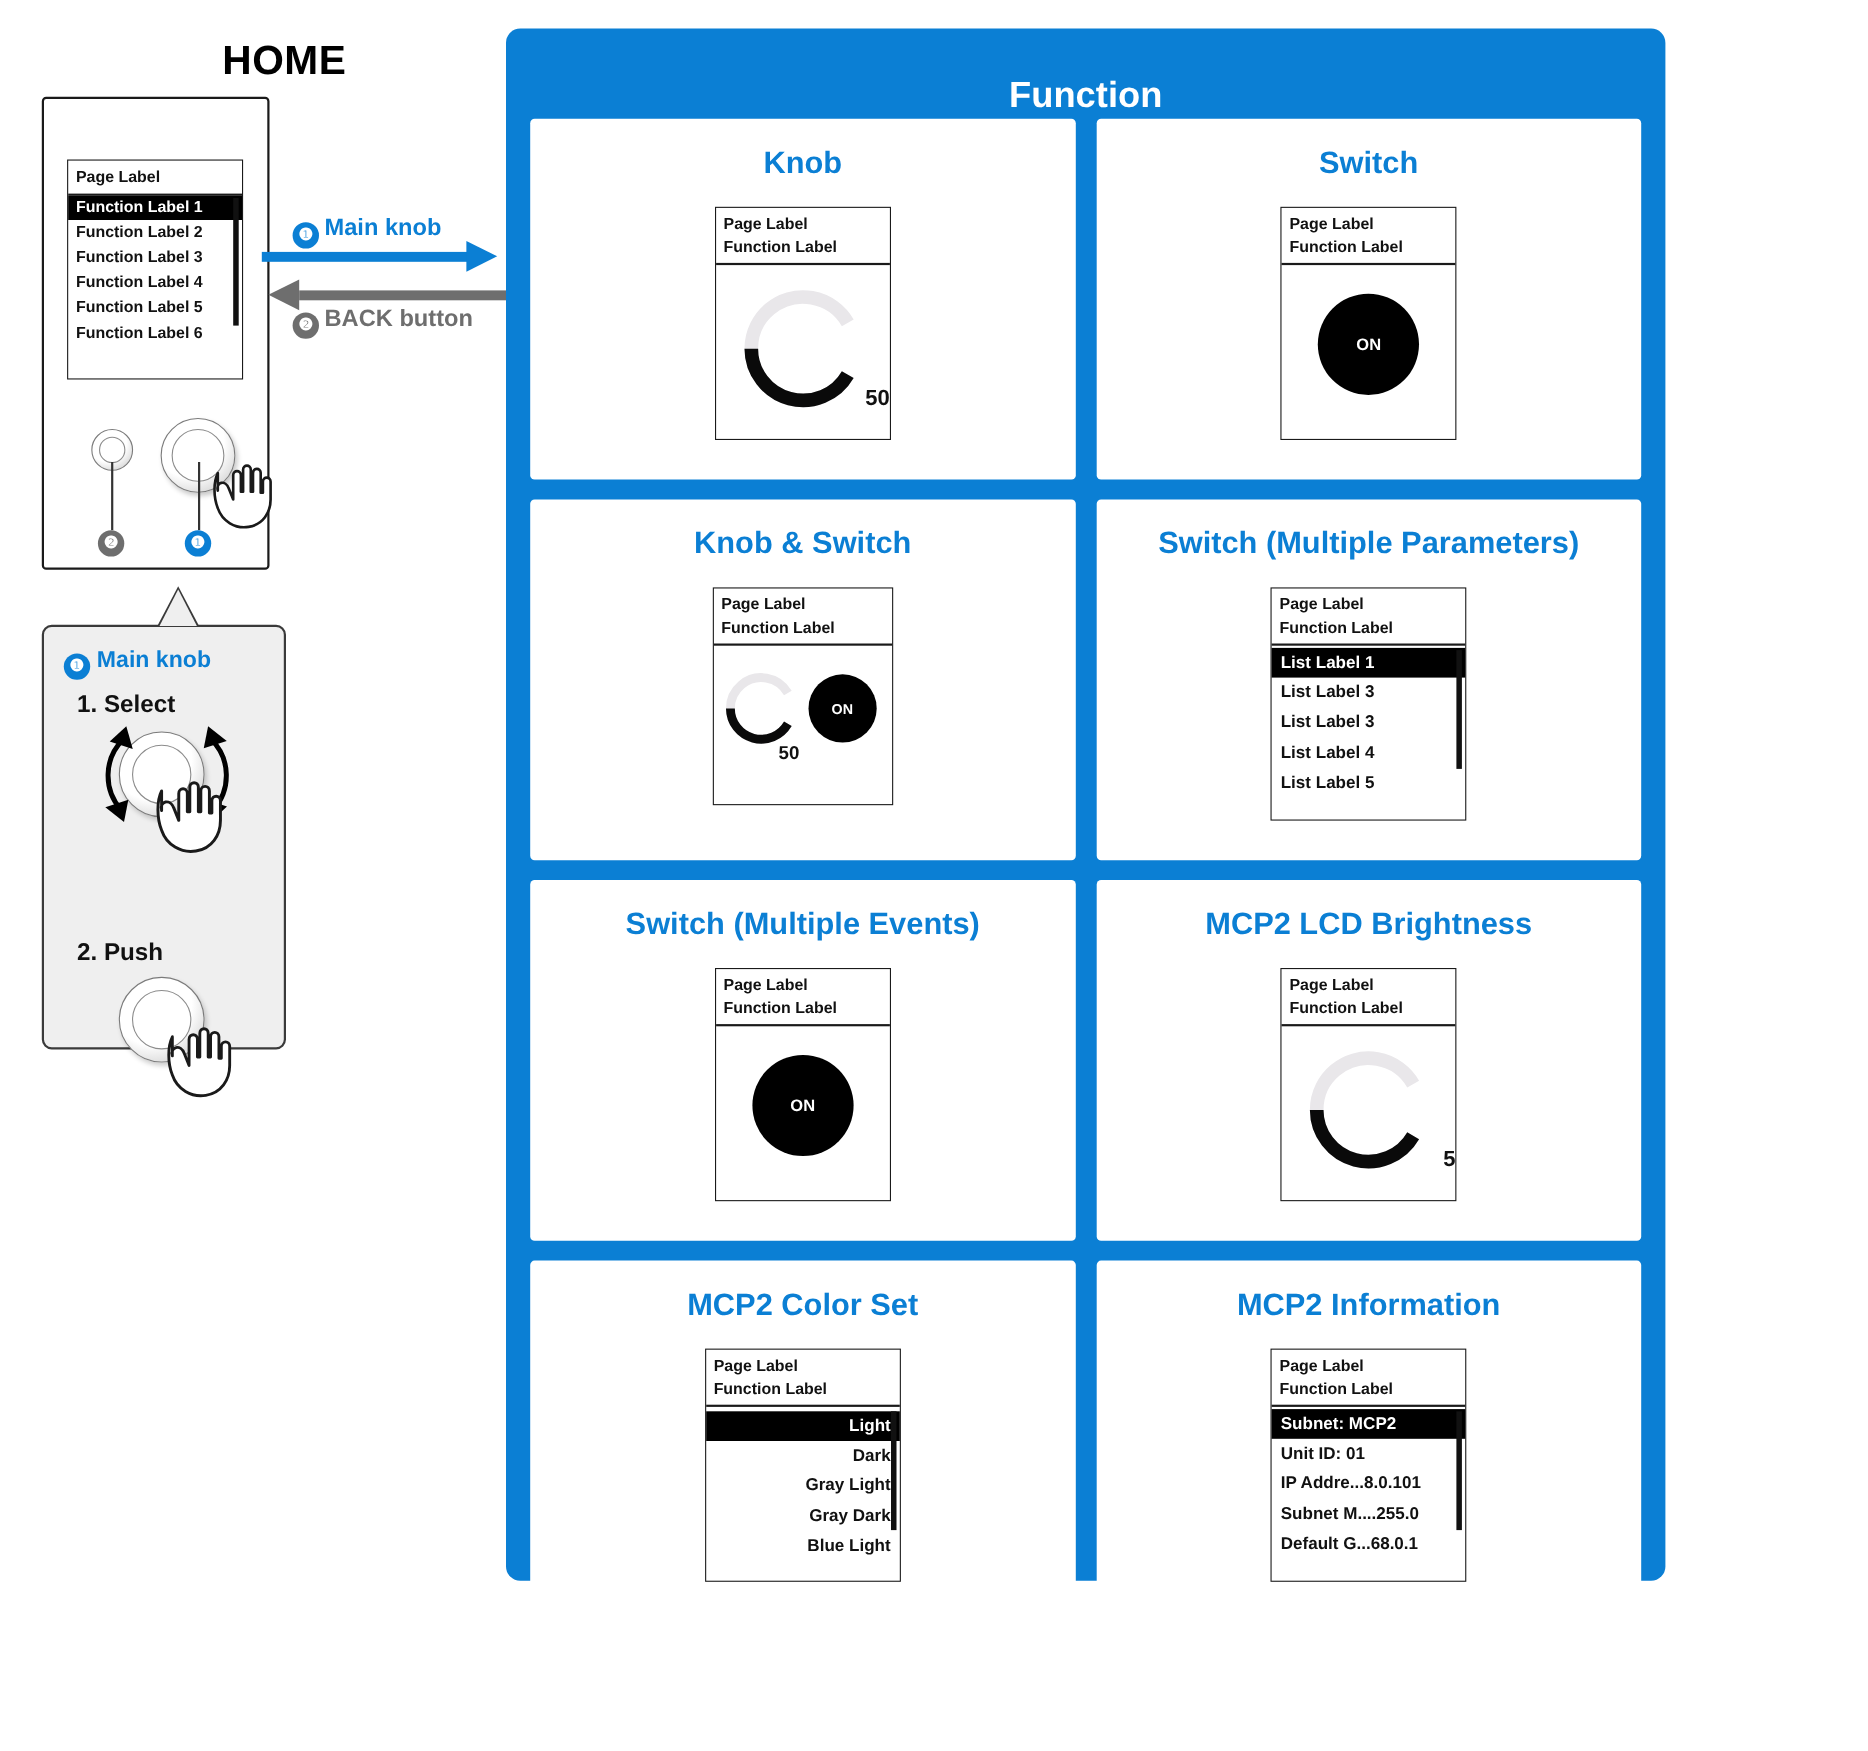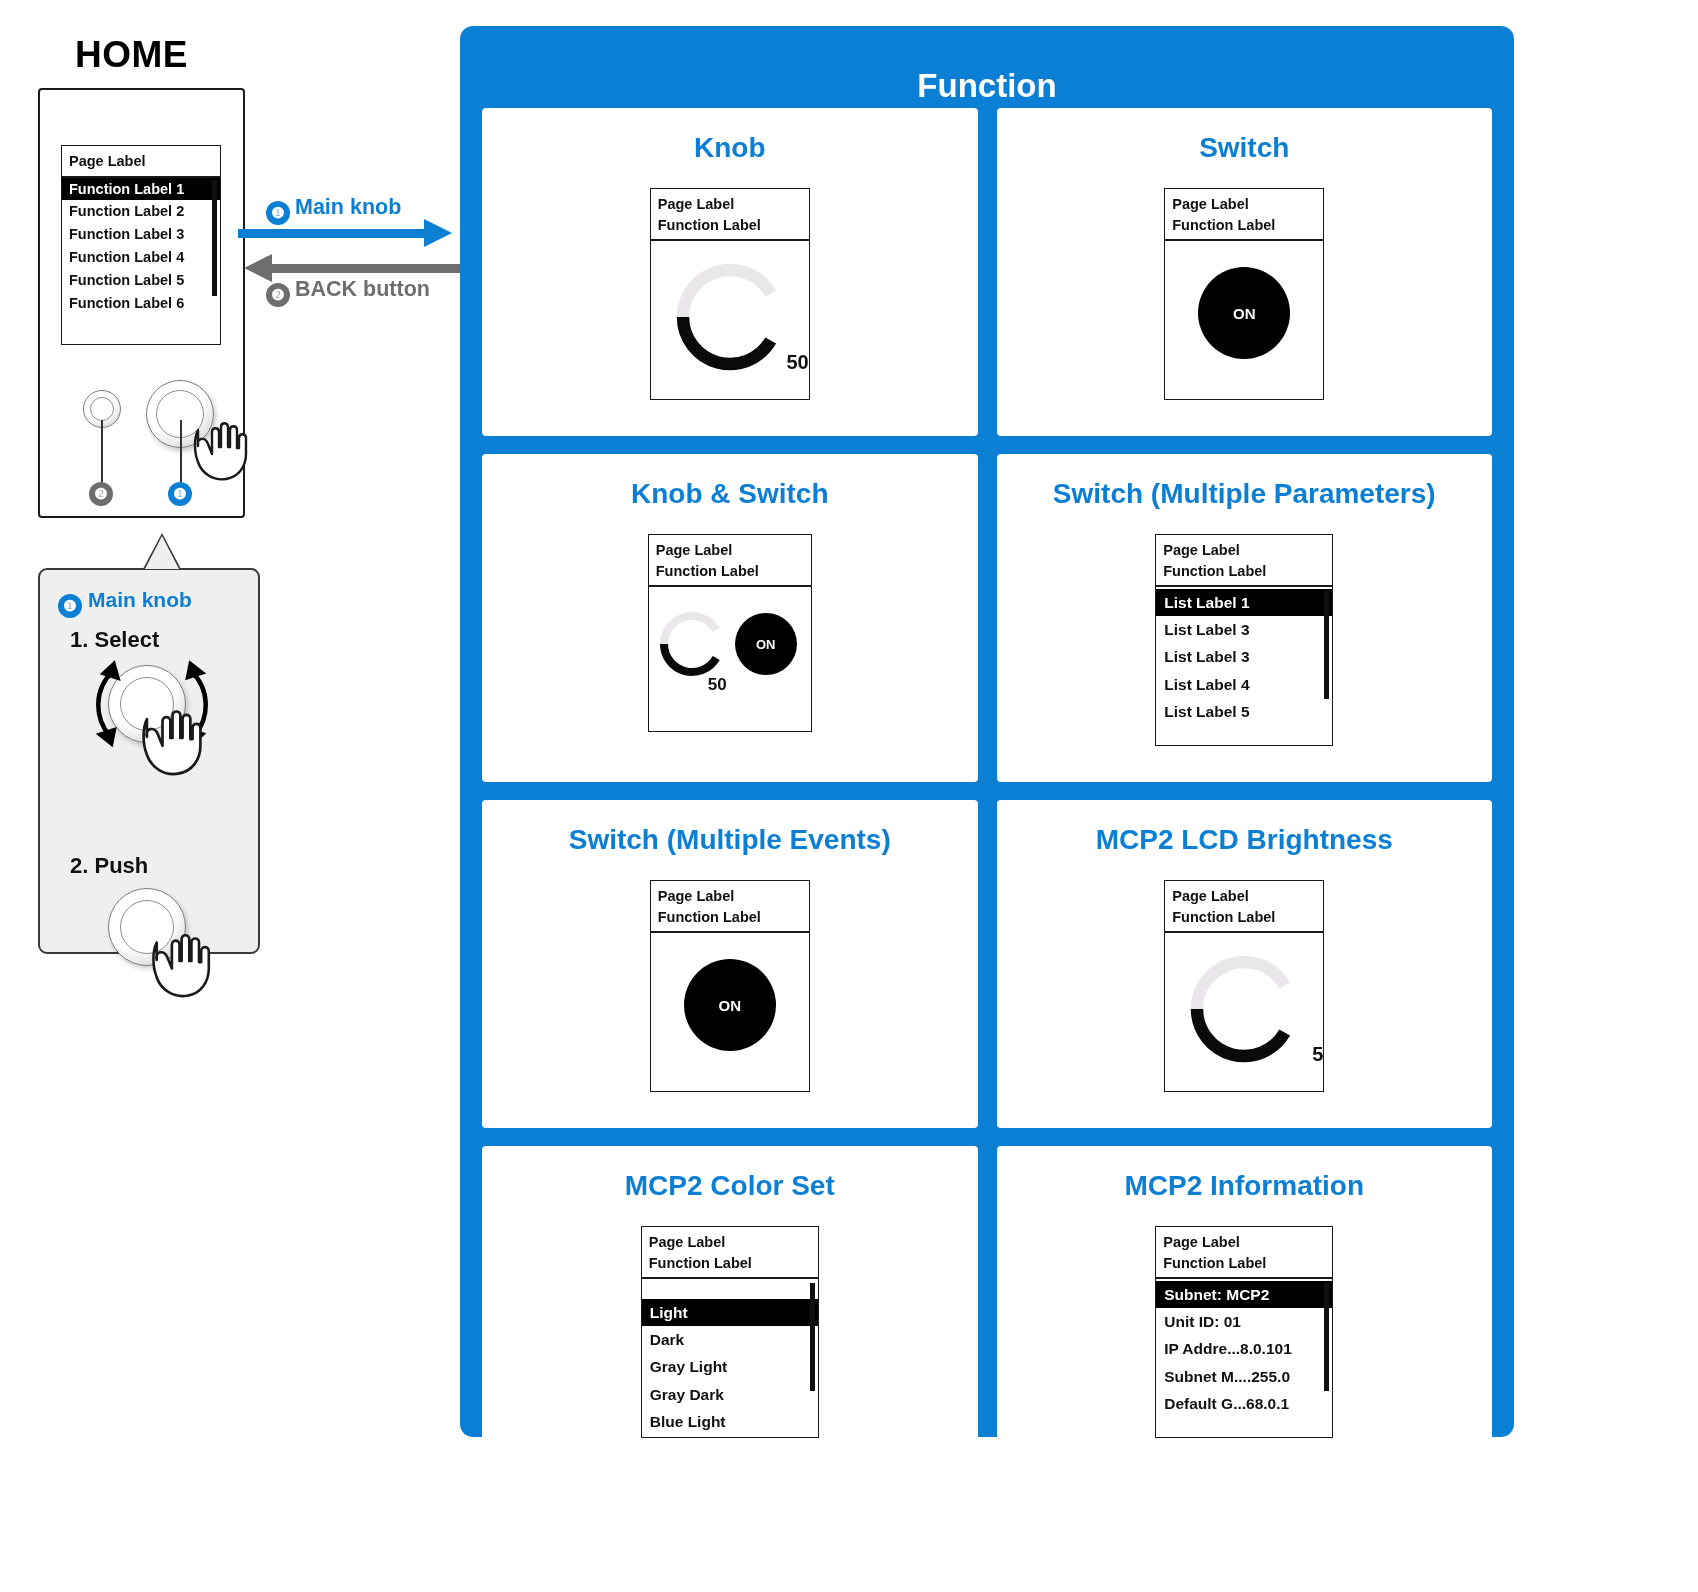--- a/index.html
+++ b/index.html
@@ -21,7 +21,7 @@
     position: absolute;
     left: 75px; top: 34px;
     width: 240px;
-    text-align: left;
+    text-align: right;
     font-size: 37px;
     font-weight: bold;
     letter-spacing: 0.5px;

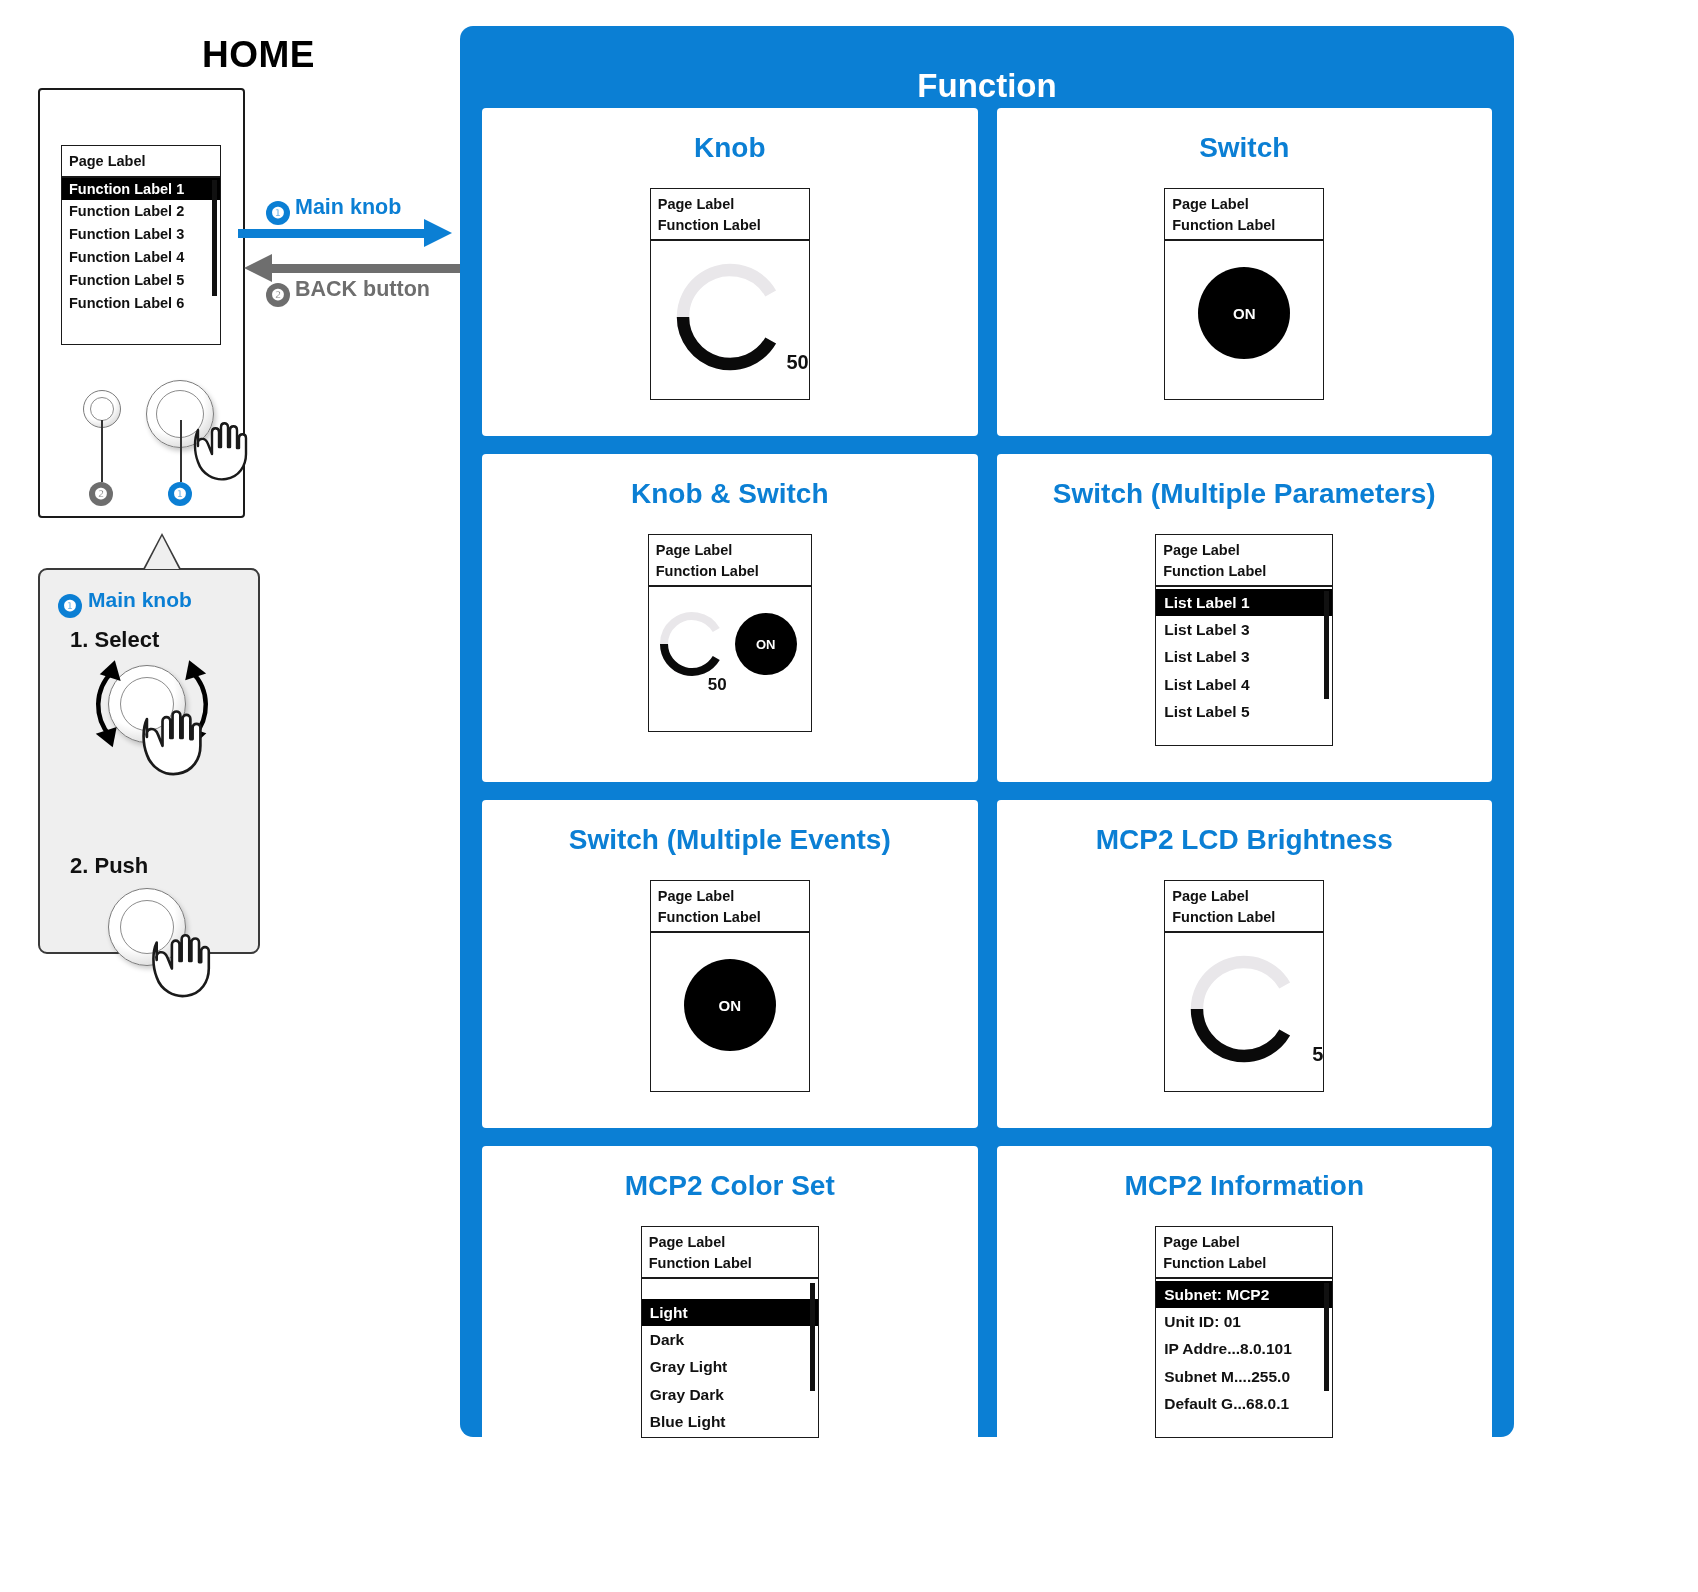--- a/index.html
+++ b/index.html
@@ -438,7 +438,7 @@
               <div>Function Label</div>
             </div>
             <div style="position: relative; height: calc(100% - 54px);">
-              <div style="position: relative; padding-top: 20px;">
+              <div style="position: relative; padding-top: 4px; text-align: right;">
                 <div class="lcd-row selected" style="font-size: 15.5px; padding: 2.5px 8px;">Light</div>
                 <div class="lcd-row" style="font-size: 15.5px; padding: 2.5px 8px;">Dark</div>
                 <div class="lcd-row" style="font-size: 15.5px; padding: 2.5px 8px;">Gray Light</div>

